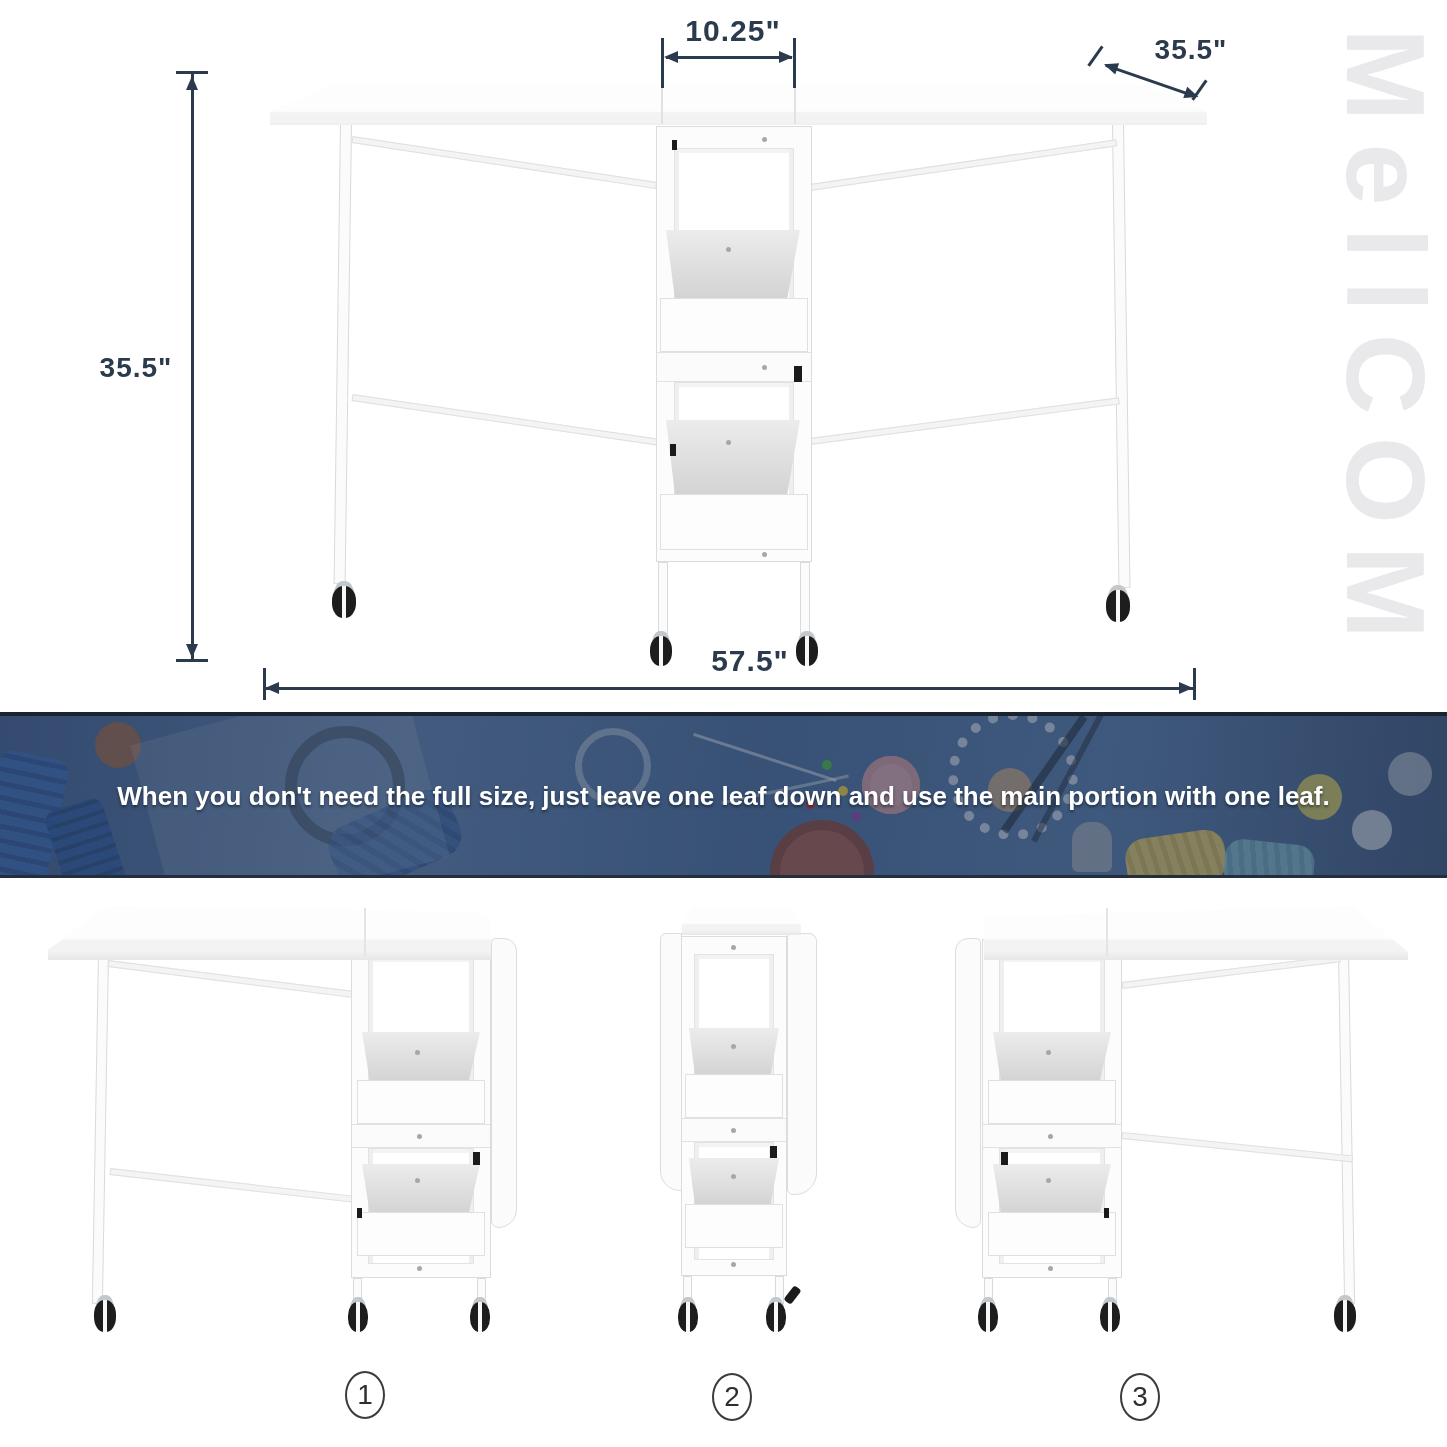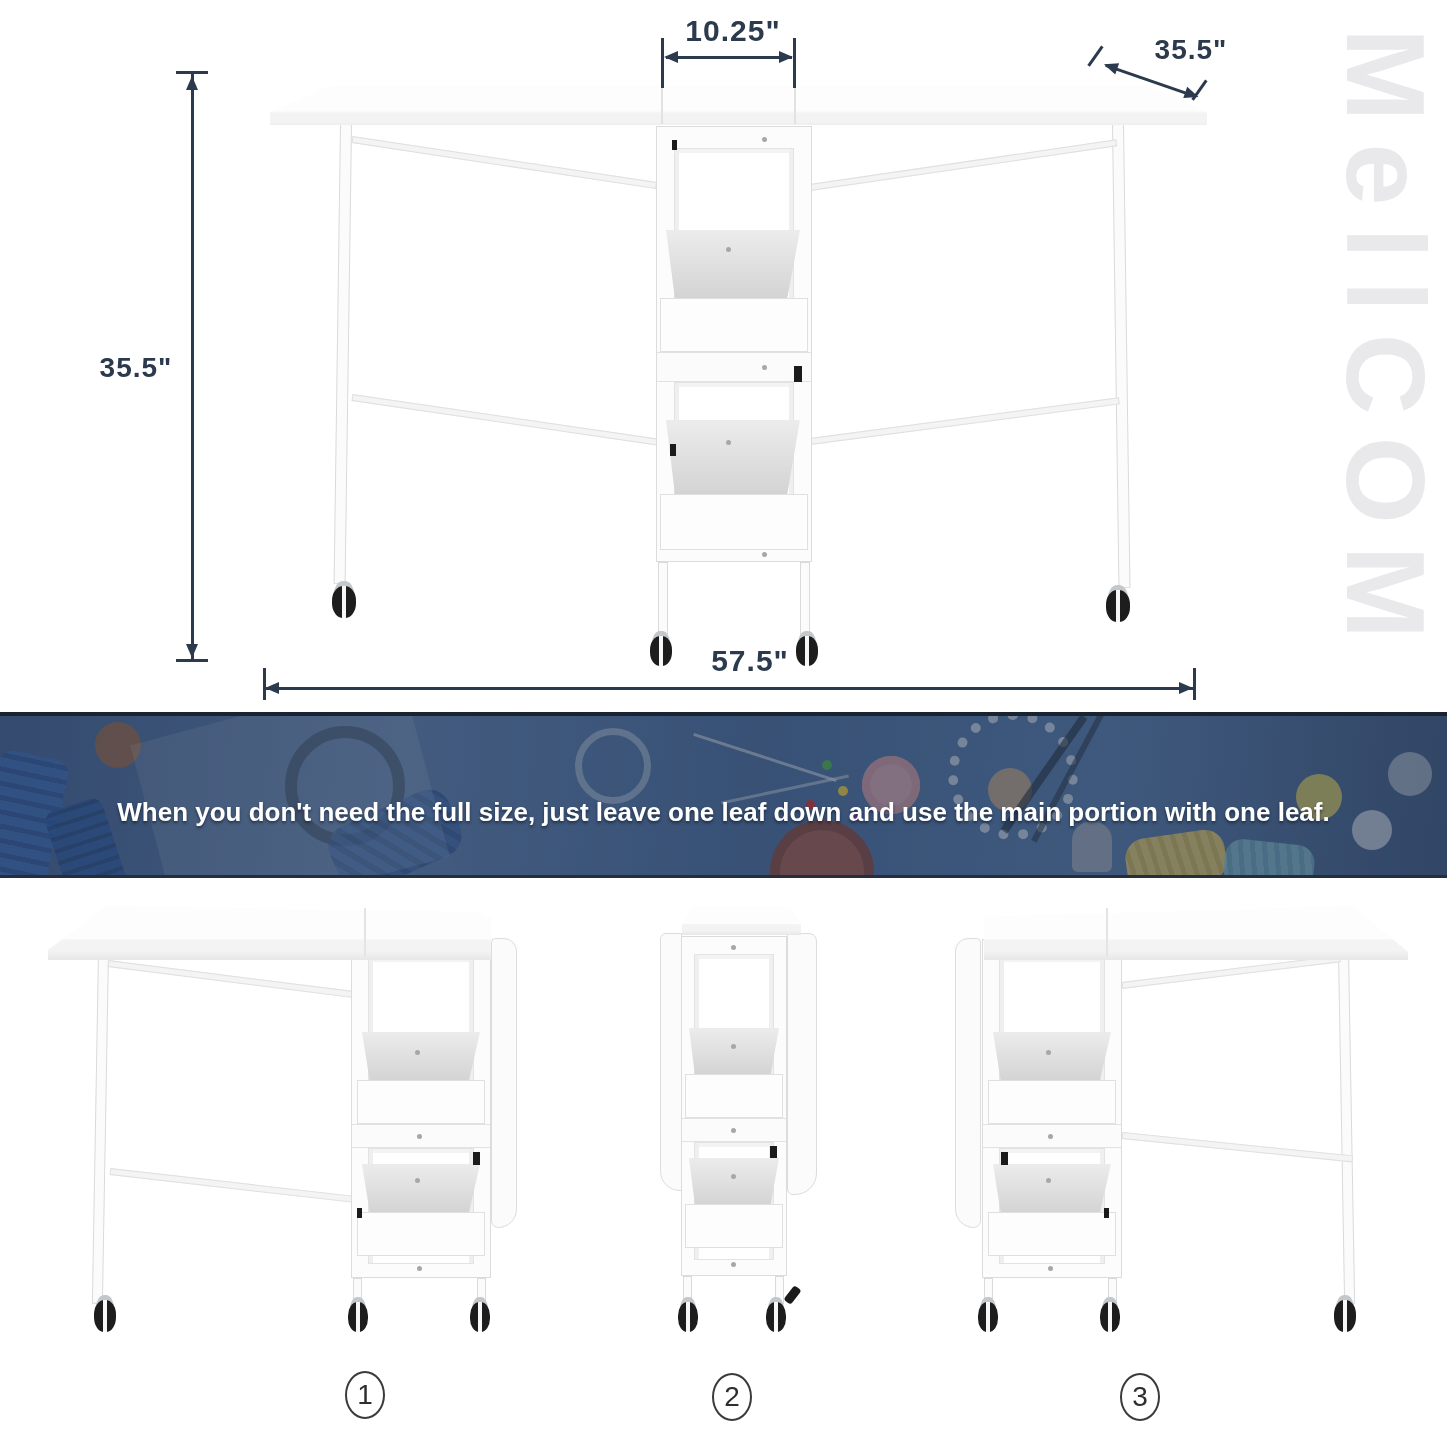--- a/index.html
+++ b/index.html
@@ -136,7 +136,7 @@
     <div class="deco" style="left:1066px;top:-16px;width:6px;height:150px;background:#2a3547;transform:rotate(28deg);opacity:.55;"></div>
     <div class="deco" style="left:150px;top:-10px;width:280px;height:190px;background:rgba(255,255,255,.10);transform:rotate(-15deg);"></div>
     <div class="deco" style="left:0;top:0;width:100%;height:100%;background:rgba(23,33,52,.35);"></div>
-    <div class="a" style="left:0;top:16px;width:100%;height:100%;display:flex;flex-direction:column;align-items:center;justify-content:center;gap:17px;z-index:5;">
+    <div class="a" style="left:0;top:0;width:100%;height:100%;display:flex;flex-direction:column;align-items:center;justify-content:center;gap:17px;z-index:5;">
       <div class="btext">When you don't need the full size, just leave one leaf down and use the main portion with one leaf.</div>
     </div>
   </div>

